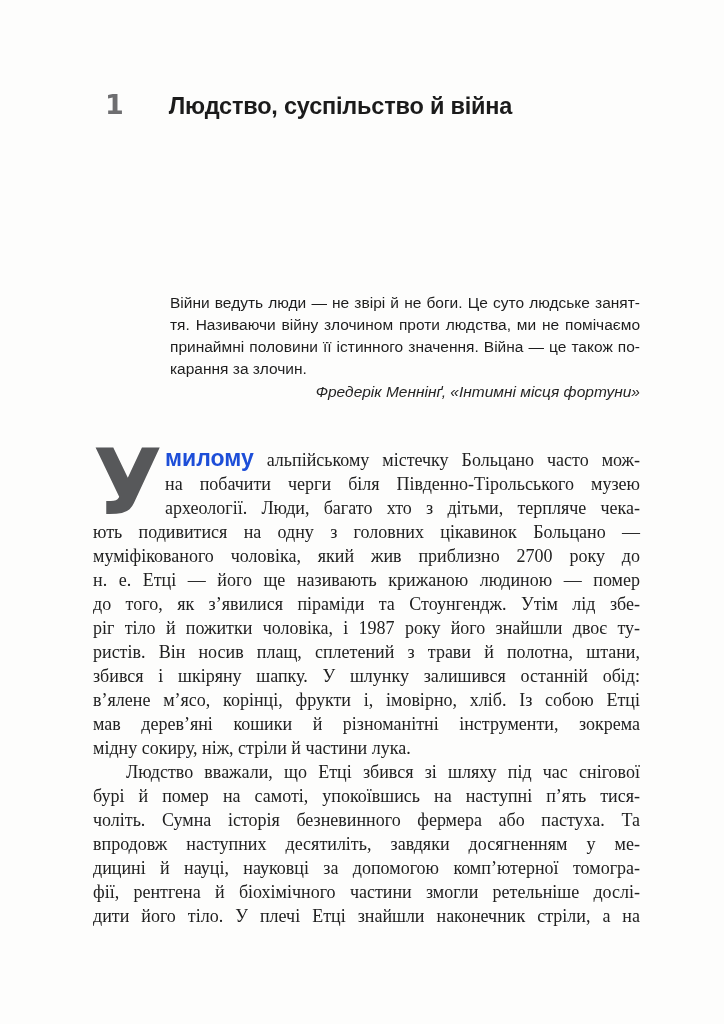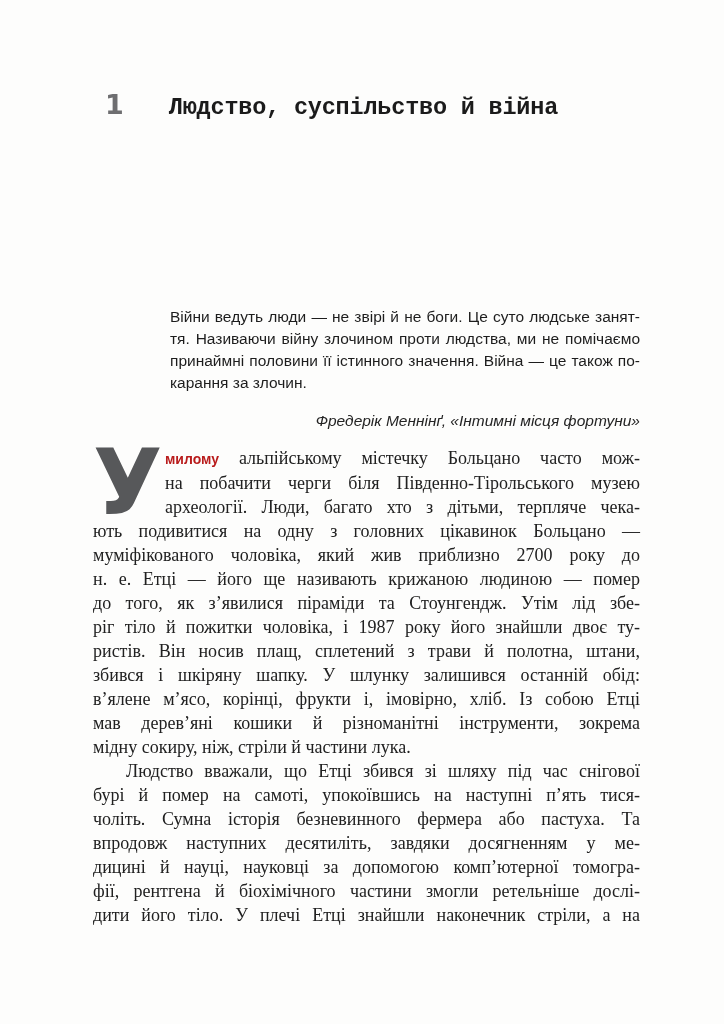--- a/index.html
+++ b/index.html
@@ -34,7 +34,7 @@
   }
   .ch-title {
     margin: 0 0 0 46px;
-    font-family: Liberation Mono, monospace;
+    font-family: Liberation Sans, sans-serif;
     font-weight: bold;
     font-size: 23.5px;
     line-height: 1;

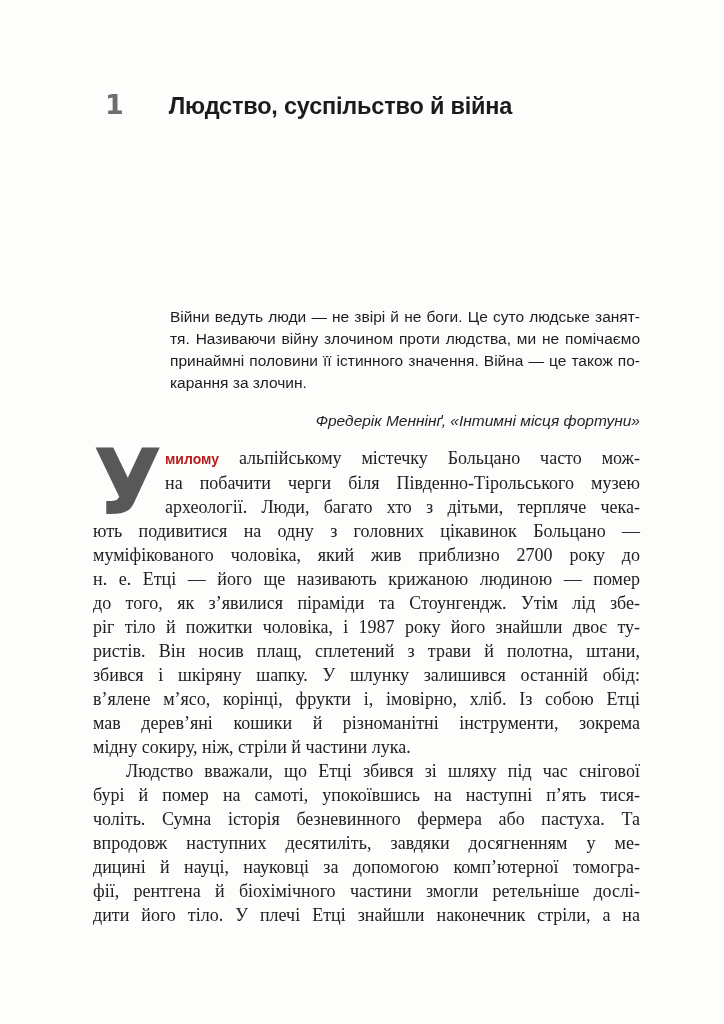--- a/index.html
+++ b/index.html
@@ -44,7 +44,7 @@
   
   .epigraph {
     position: absolute;
-    top: 306px;
+    top: 292px;
     left: 170px;
     width: 470px;
     font-family: "Liberation Sans", sans-serif;

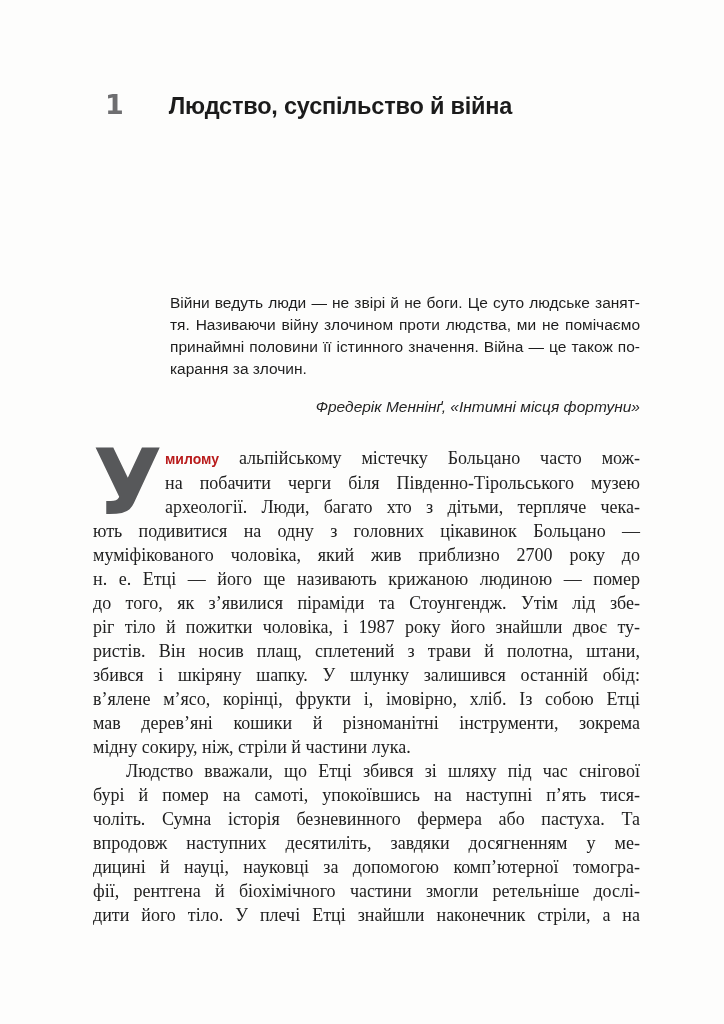--- a/index.html
+++ b/index.html
@@ -53,7 +53,7 @@
     color: #1d1d1d;
   }
   .attribution {
-    margin-top: 16px;
+    margin-top: 1px;
     text-align: right;
     font-style: italic;
     font-size: 15.5px;

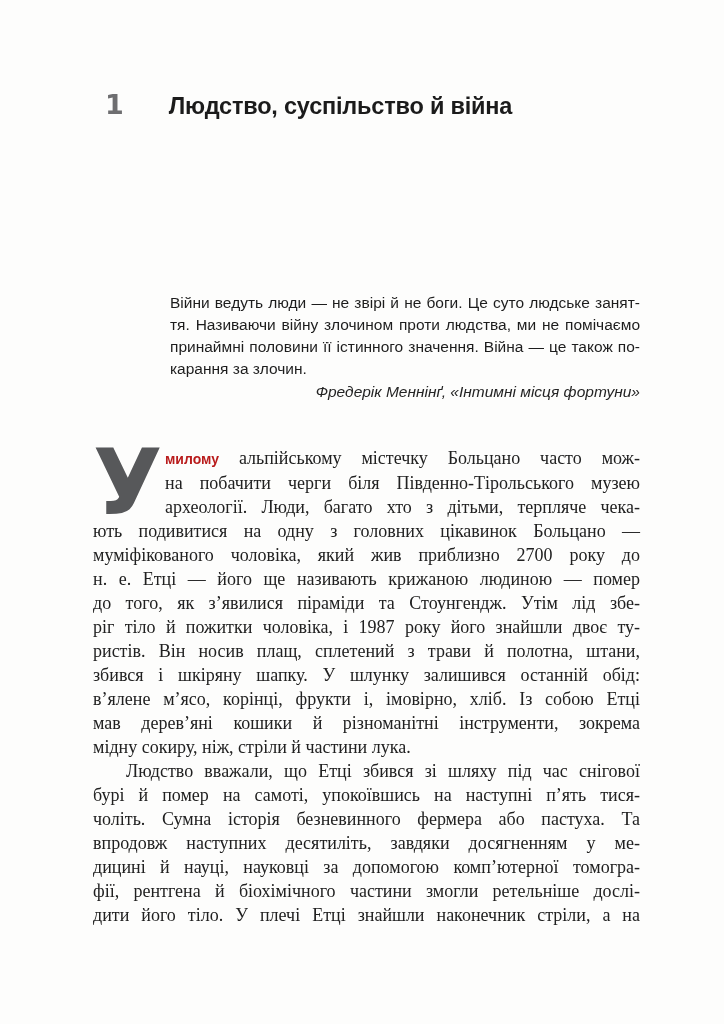--- a/index.html
+++ b/index.html
@@ -91,9 +91,9 @@
   .lead {
     font-family: "Liberation Sans", sans-serif;
     font-weight: bold;
-    font-size: 14px;
+    font-size: 23px;
     line-height: 24px;
-    color: #b91c1c;
+    color: #1d4ed8;
   }
   .para2 .line:first-child {
     padding-left: 33px;

